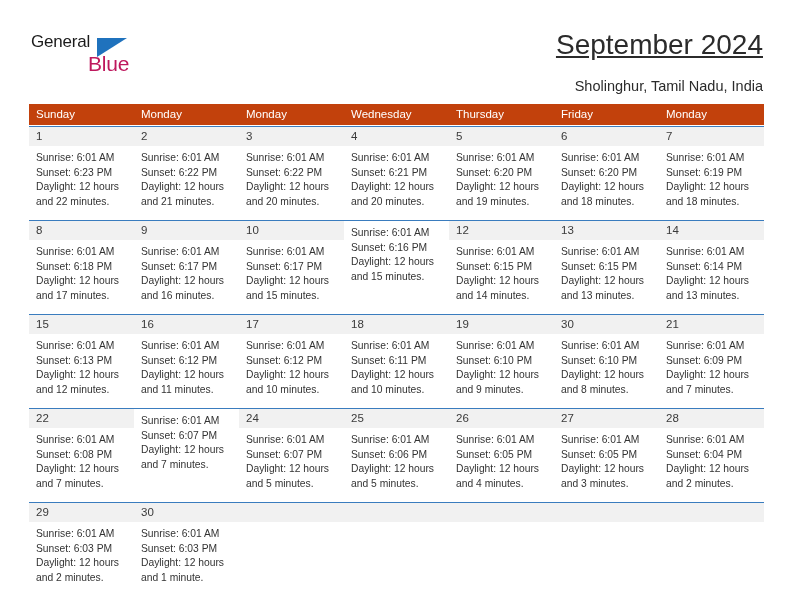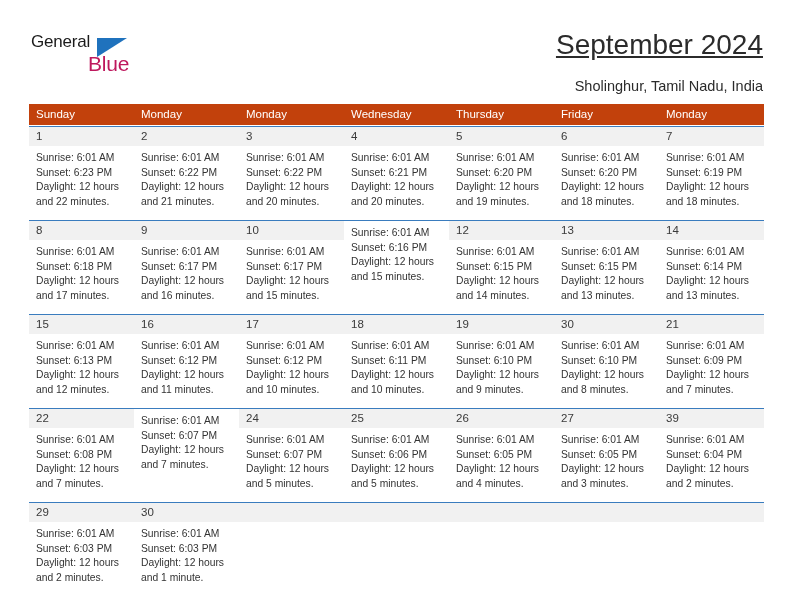--- a/index.html
+++ b/index.html
@@ -478,7 +478,7 @@
           </div>
           <div class="day">
             <div class="day-num-band">
-              <div class="day-num">39</div>
+              <div class="day-num">28</div>
             </div>
             <div class="day-body">
               <div class="day-line">Sunrise: 6:01 AM</div>

